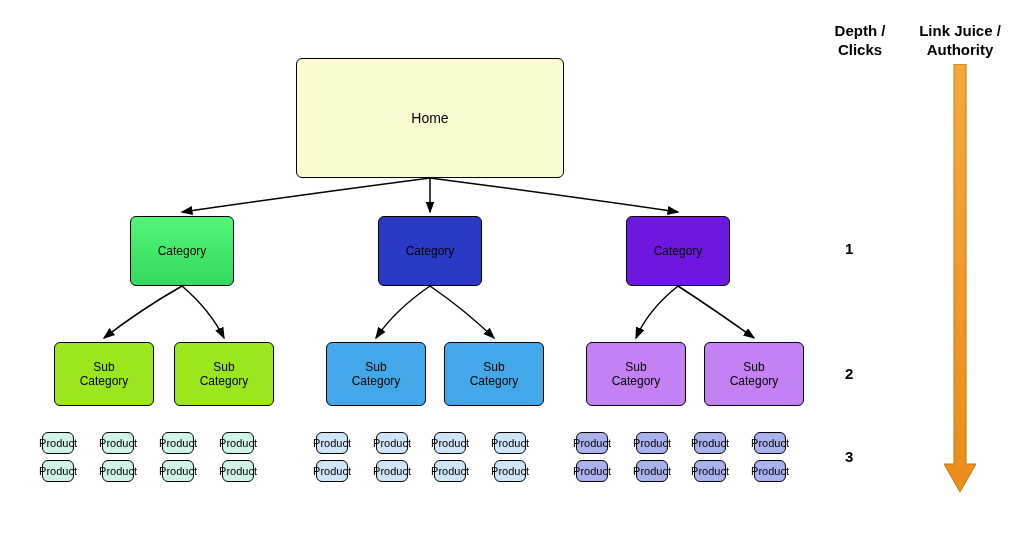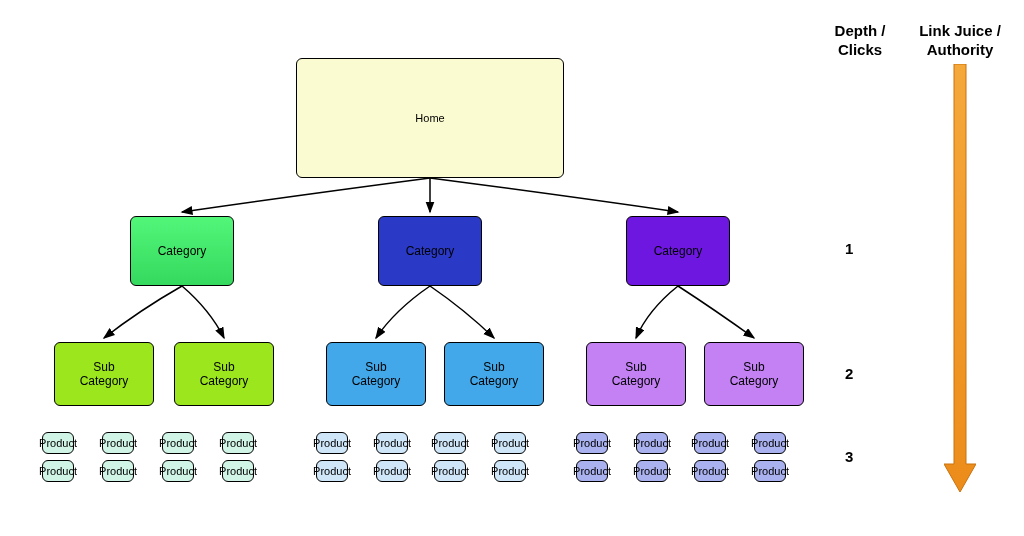--- a/index.html
+++ b/index.html
@@ -28,7 +28,7 @@
   }
   .home {
     background: #fafbd0;
-    font-size: 11px;
+    font-size: 14px;
   }
   .cat {
     font-size: 12px;

